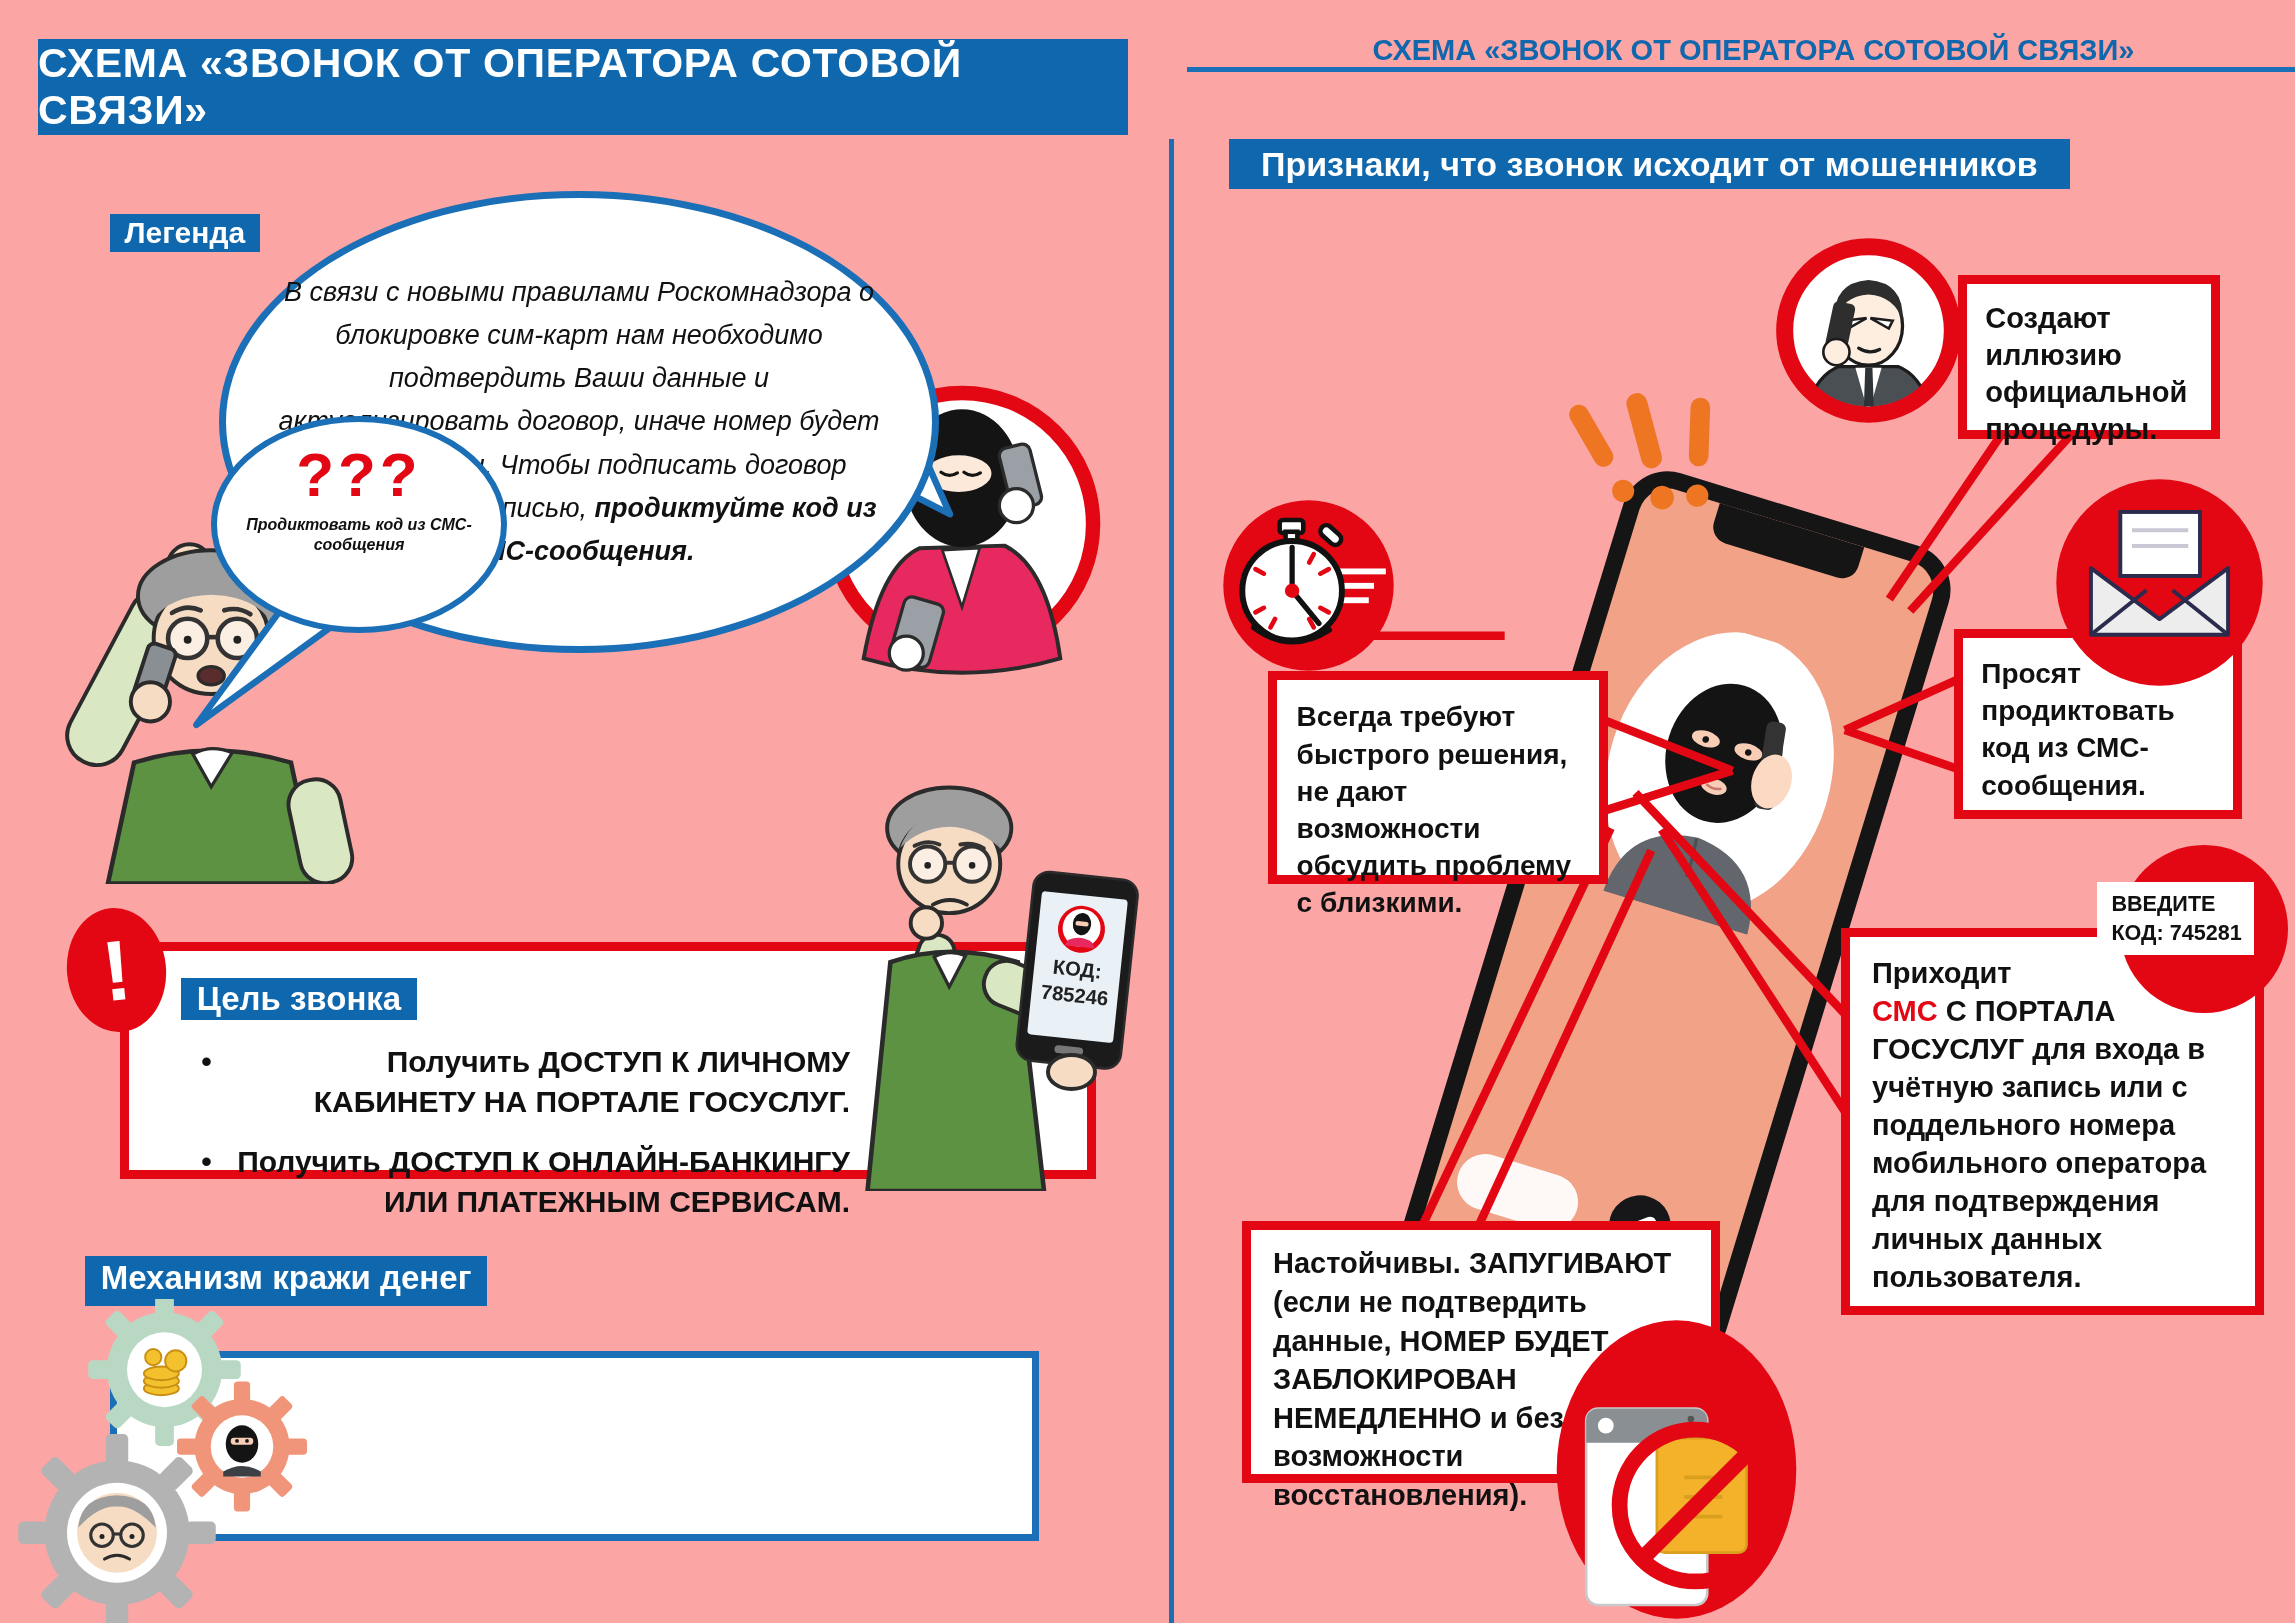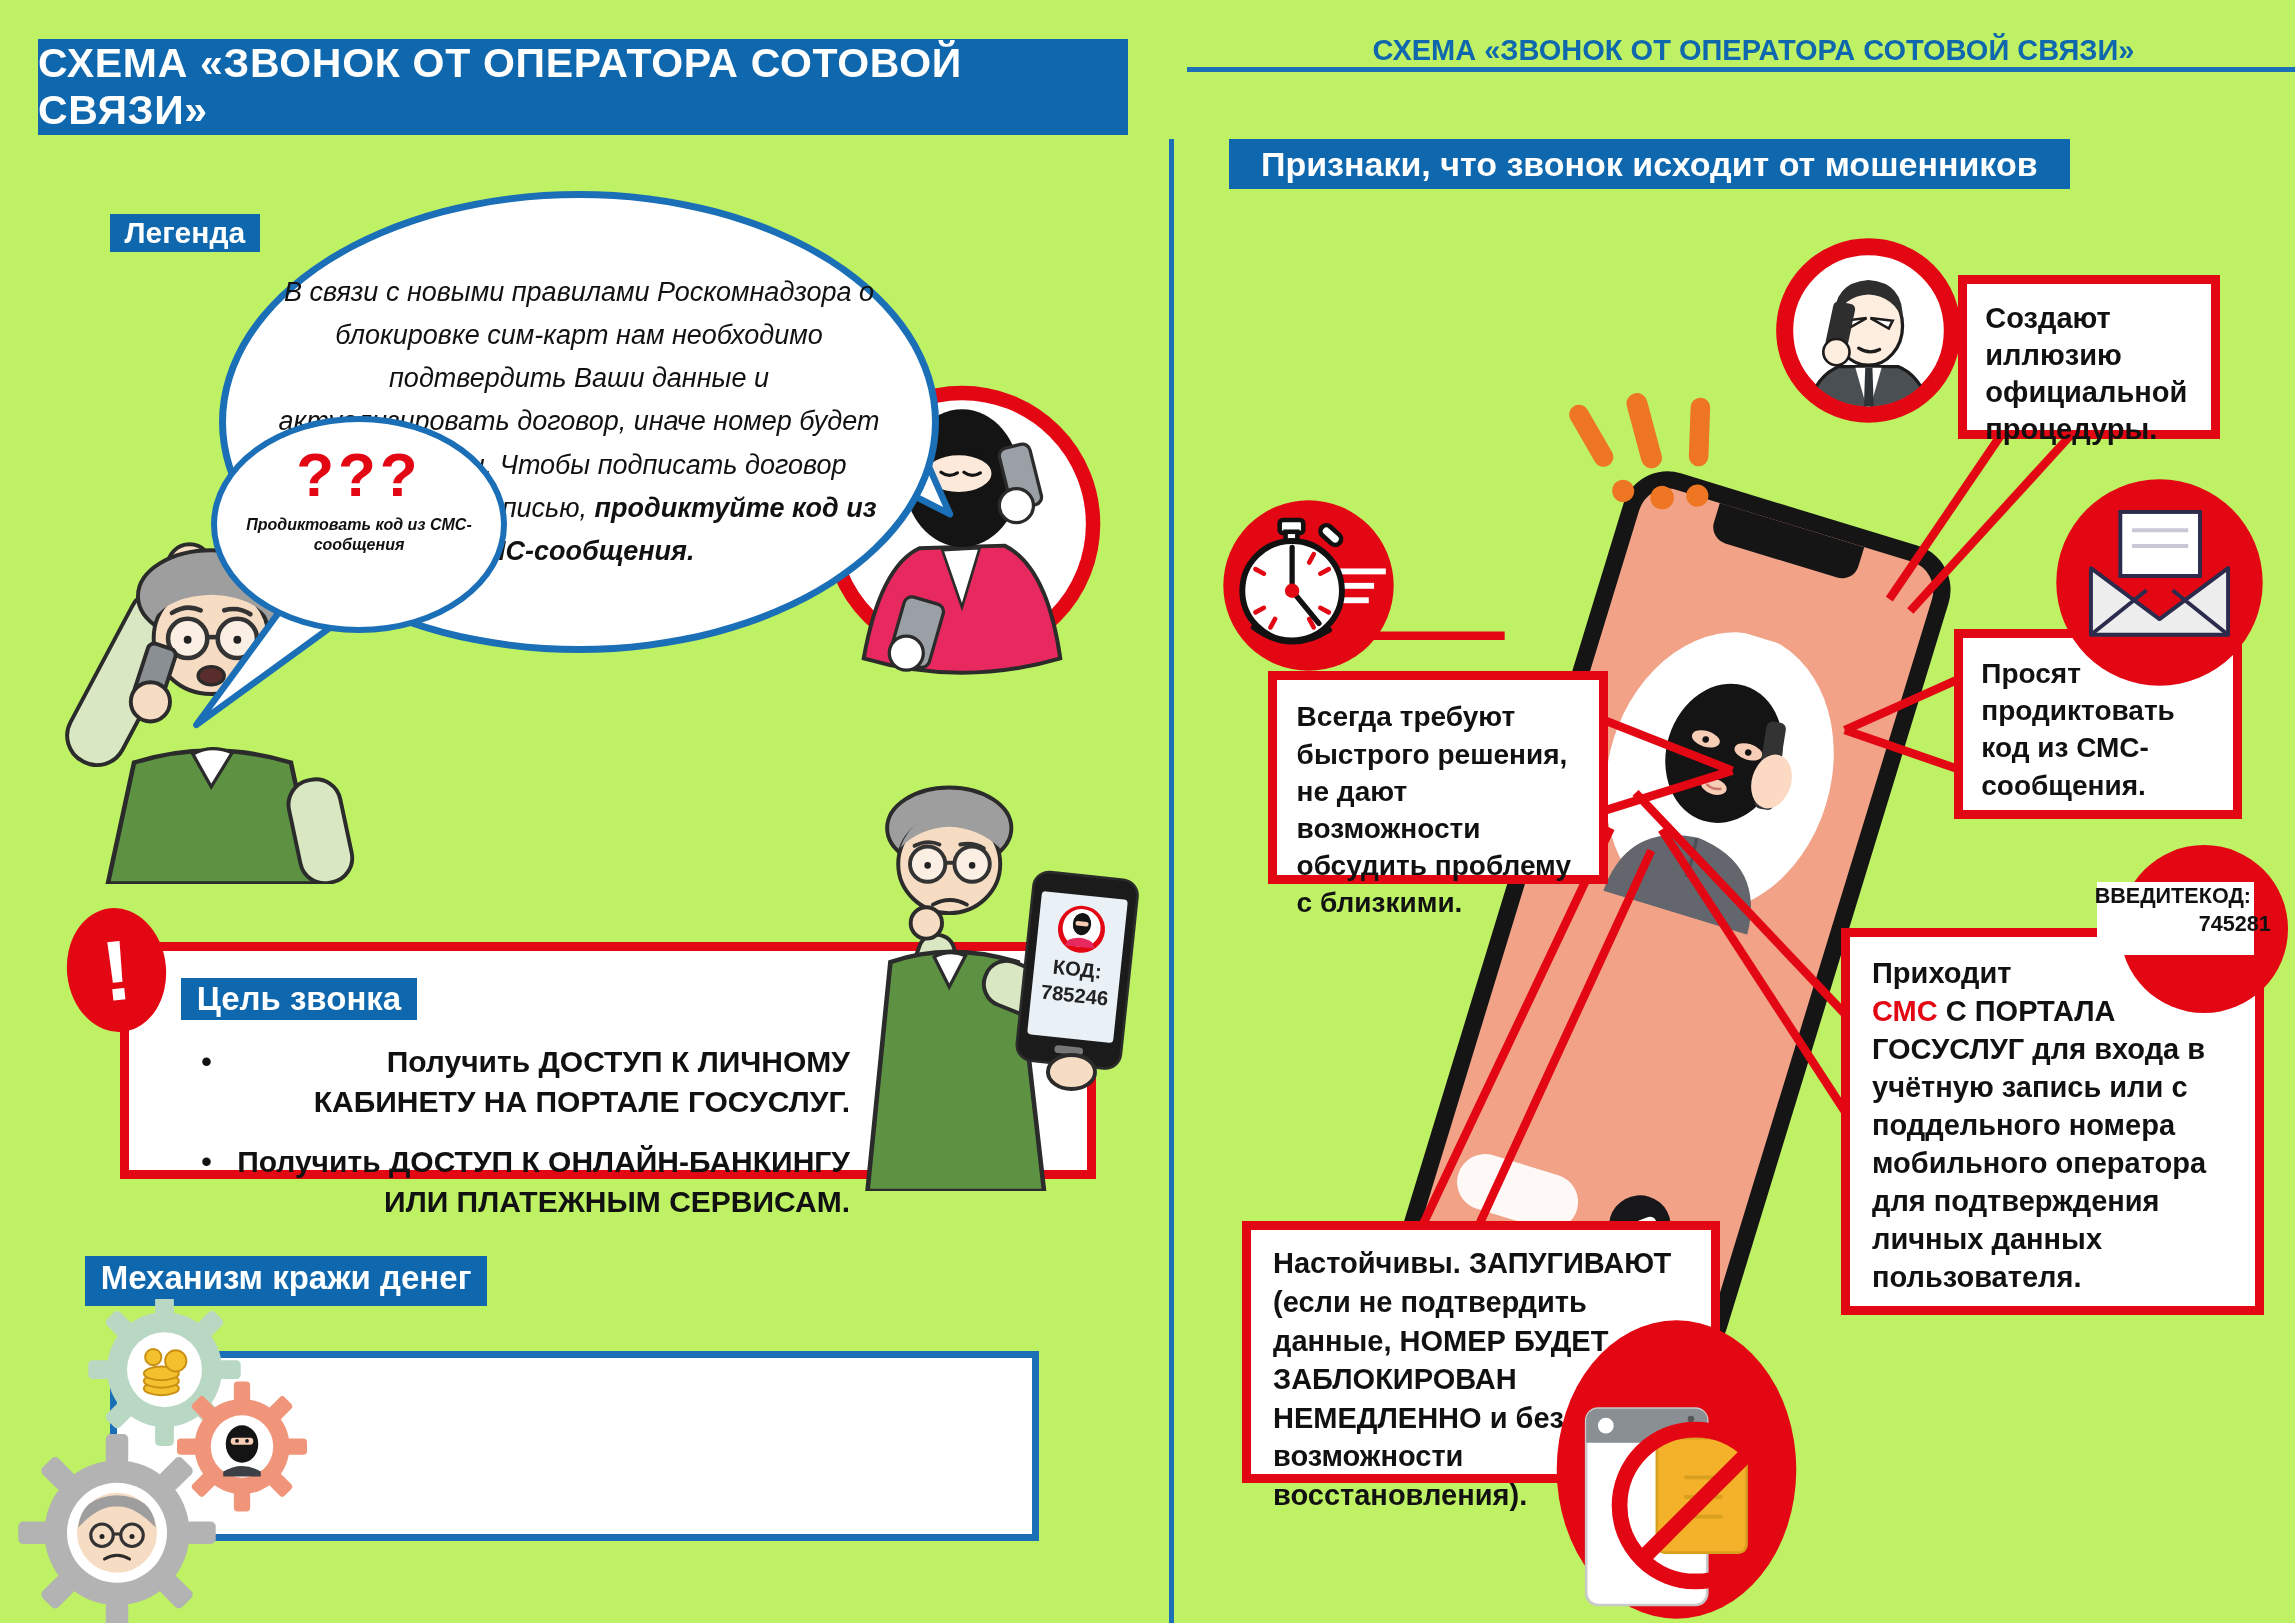--- a/index.html
+++ b/index.html
@@ -4,7 +4,7 @@
 <style>
   html,body{margin:0;padding:0;background:#fff;}
   body{width:2295px;height:1623px;font-family:"Liberation Sans","DejaVu Sans",sans-serif;}
-  .canvas{position:relative;width:2295px;height:1623px;background:#bef264;overflow:hidden;}
+  .canvas{position:relative;width:2295px;height:1623px;background:#fca5a5;overflow:hidden;}
   .abs{position:absolute;}
   .blue{background:#0f67ad;color:#fff;font-weight:bold;}
   .center{display:flex;align-items:center;justify-content:center;}

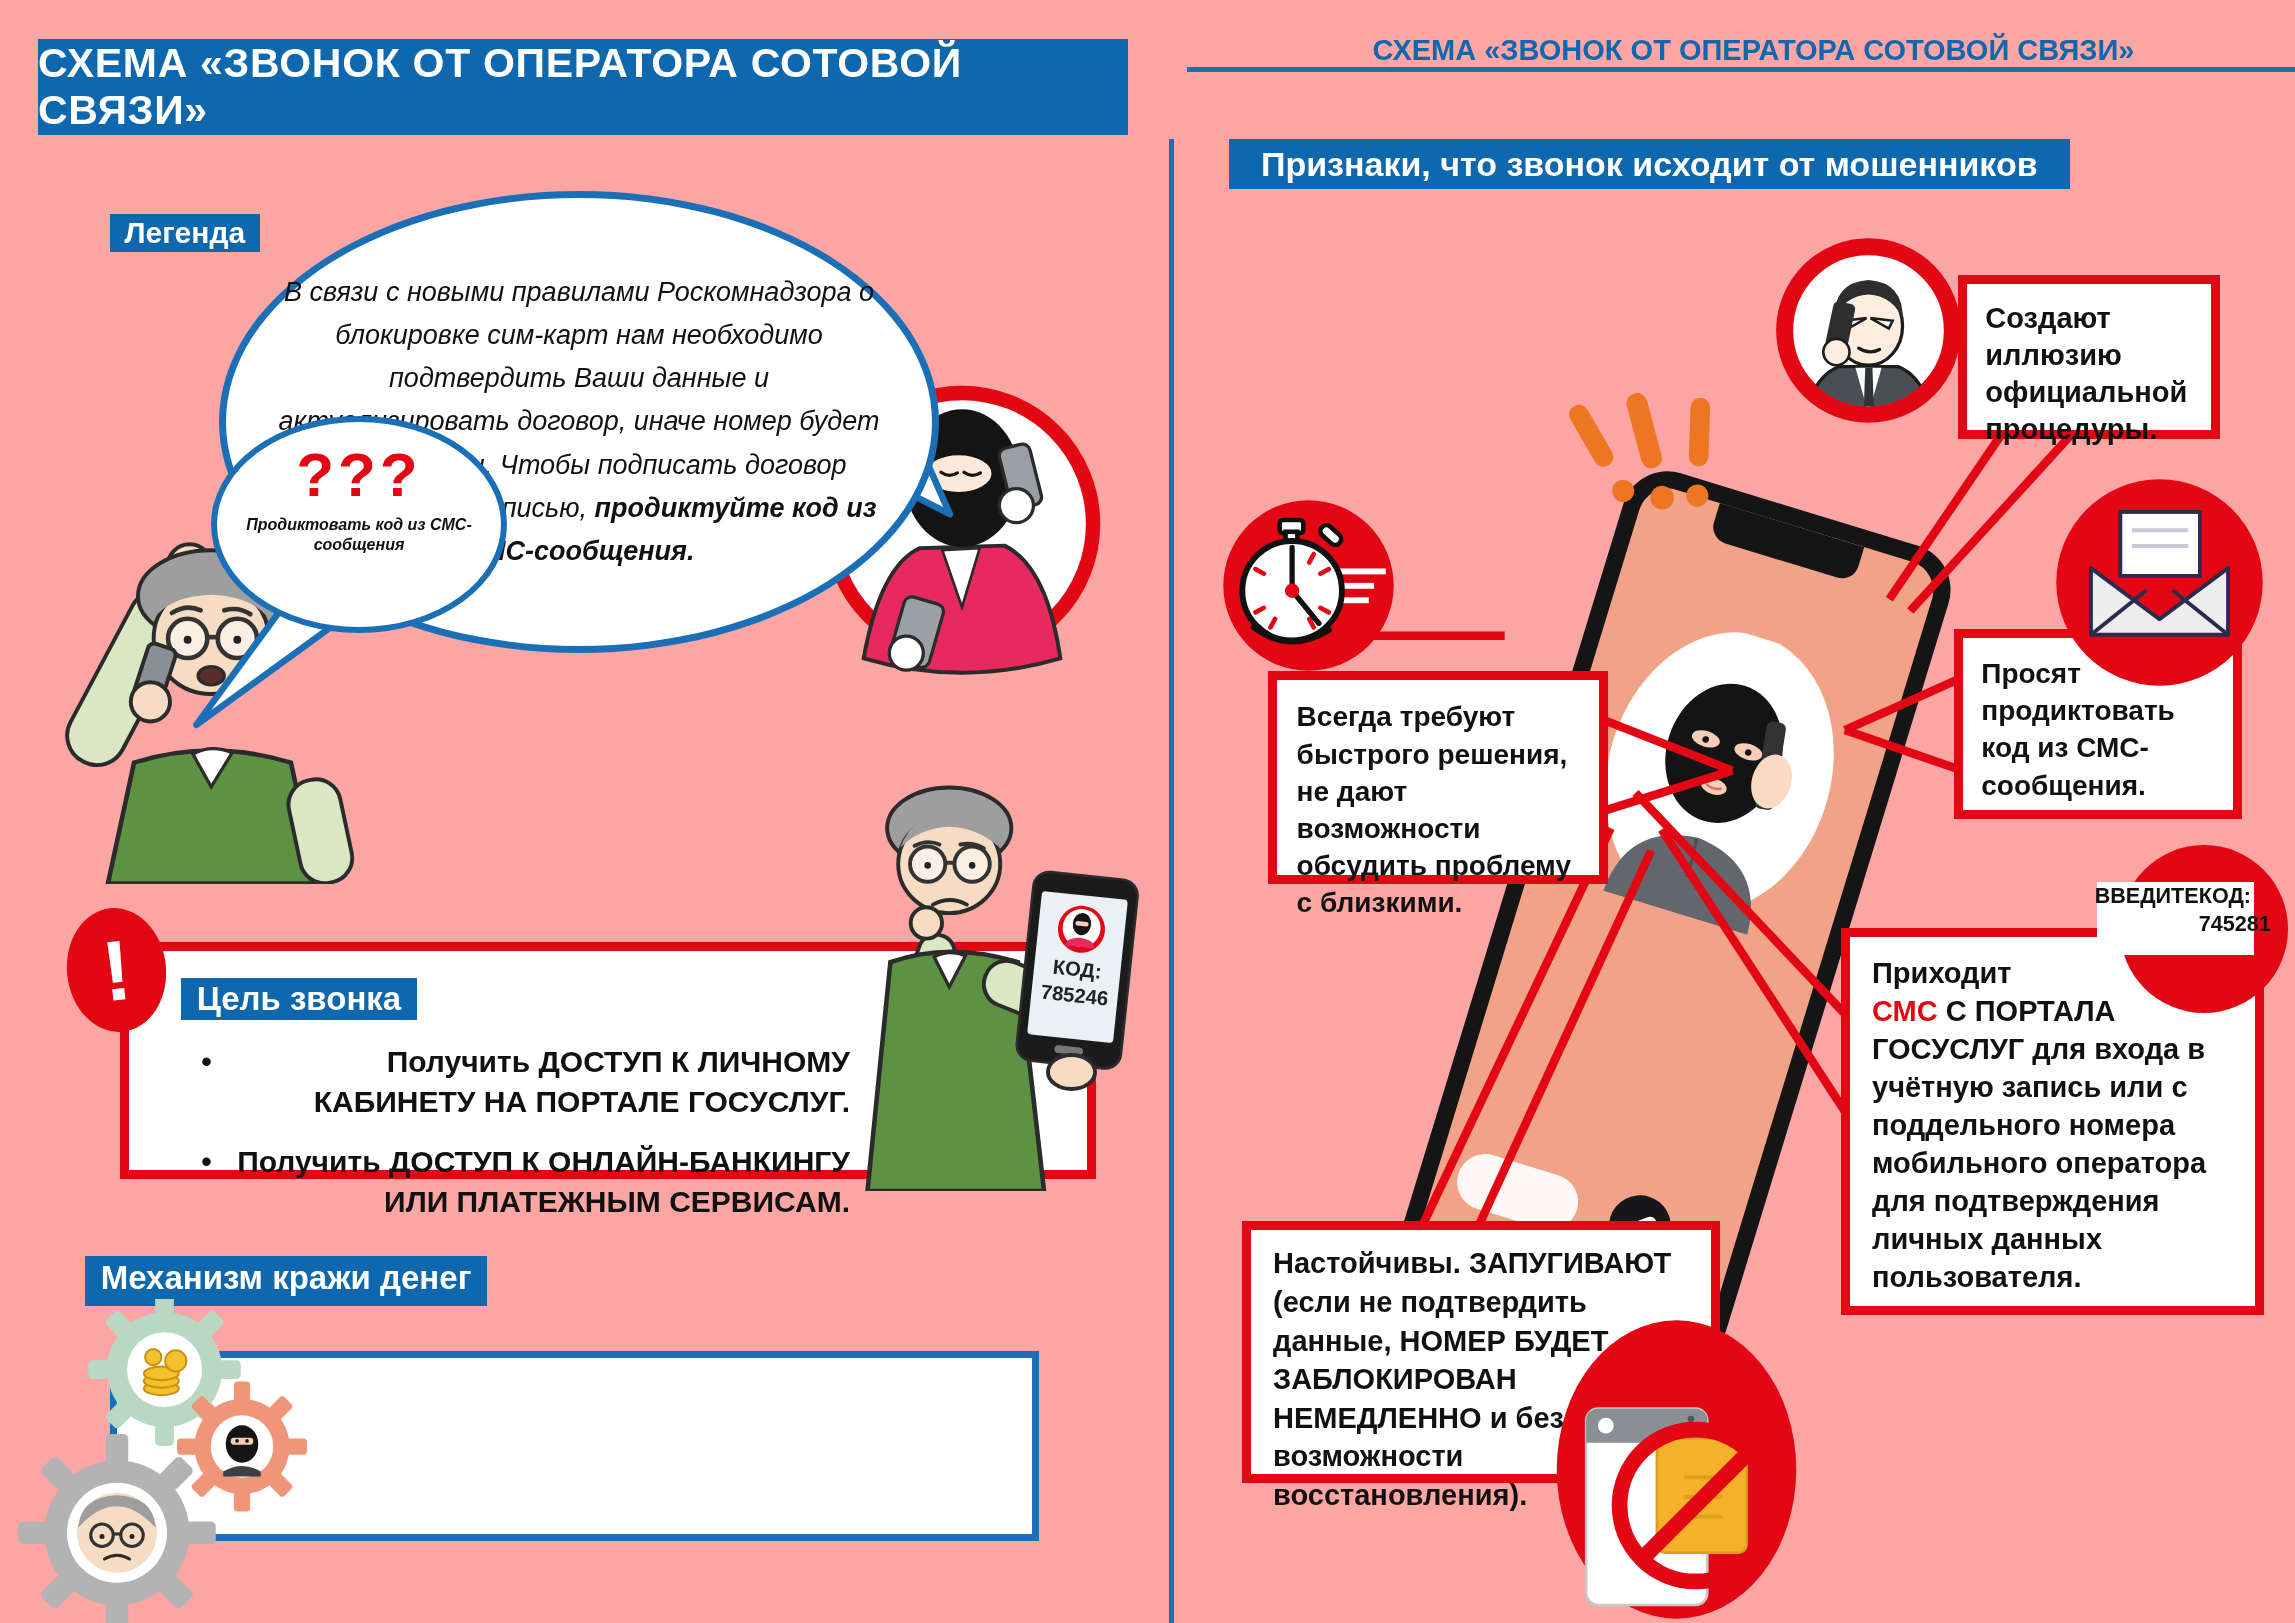--- a/index.html
+++ b/index.html
@@ -323,7 +323,7 @@
   </svg>
 
   <div class="abs" style="left:2120px;top:845px;width:168px;height:168px;background:#e30613;border-radius:50%;z-index:3;"></div>
-  <div class="abs" style="left:2097px;top:882px;width:157px;height:73px;background:#fff;z-index:4;padding-left:14.4px;box-sizing:border-box;display:flex;justify-content:center;">
+  <div class="abs" style="left:2097px;top:882px;width:157px;height:73px;background:#fff;z-index:4;padding-left:14.4px;box-sizing:border-box;display:flex;flex-direction:column;justify-content:center;">
     <span style="font-size:21.6px;font-weight:bold;color:#111;line-height:1.3;">ВВЕДИТЕ</span>
     <span style="font-size:21.6px;font-weight:bold;color:#111;line-height:1.3;">КОД: 745281</span>
   </div>

